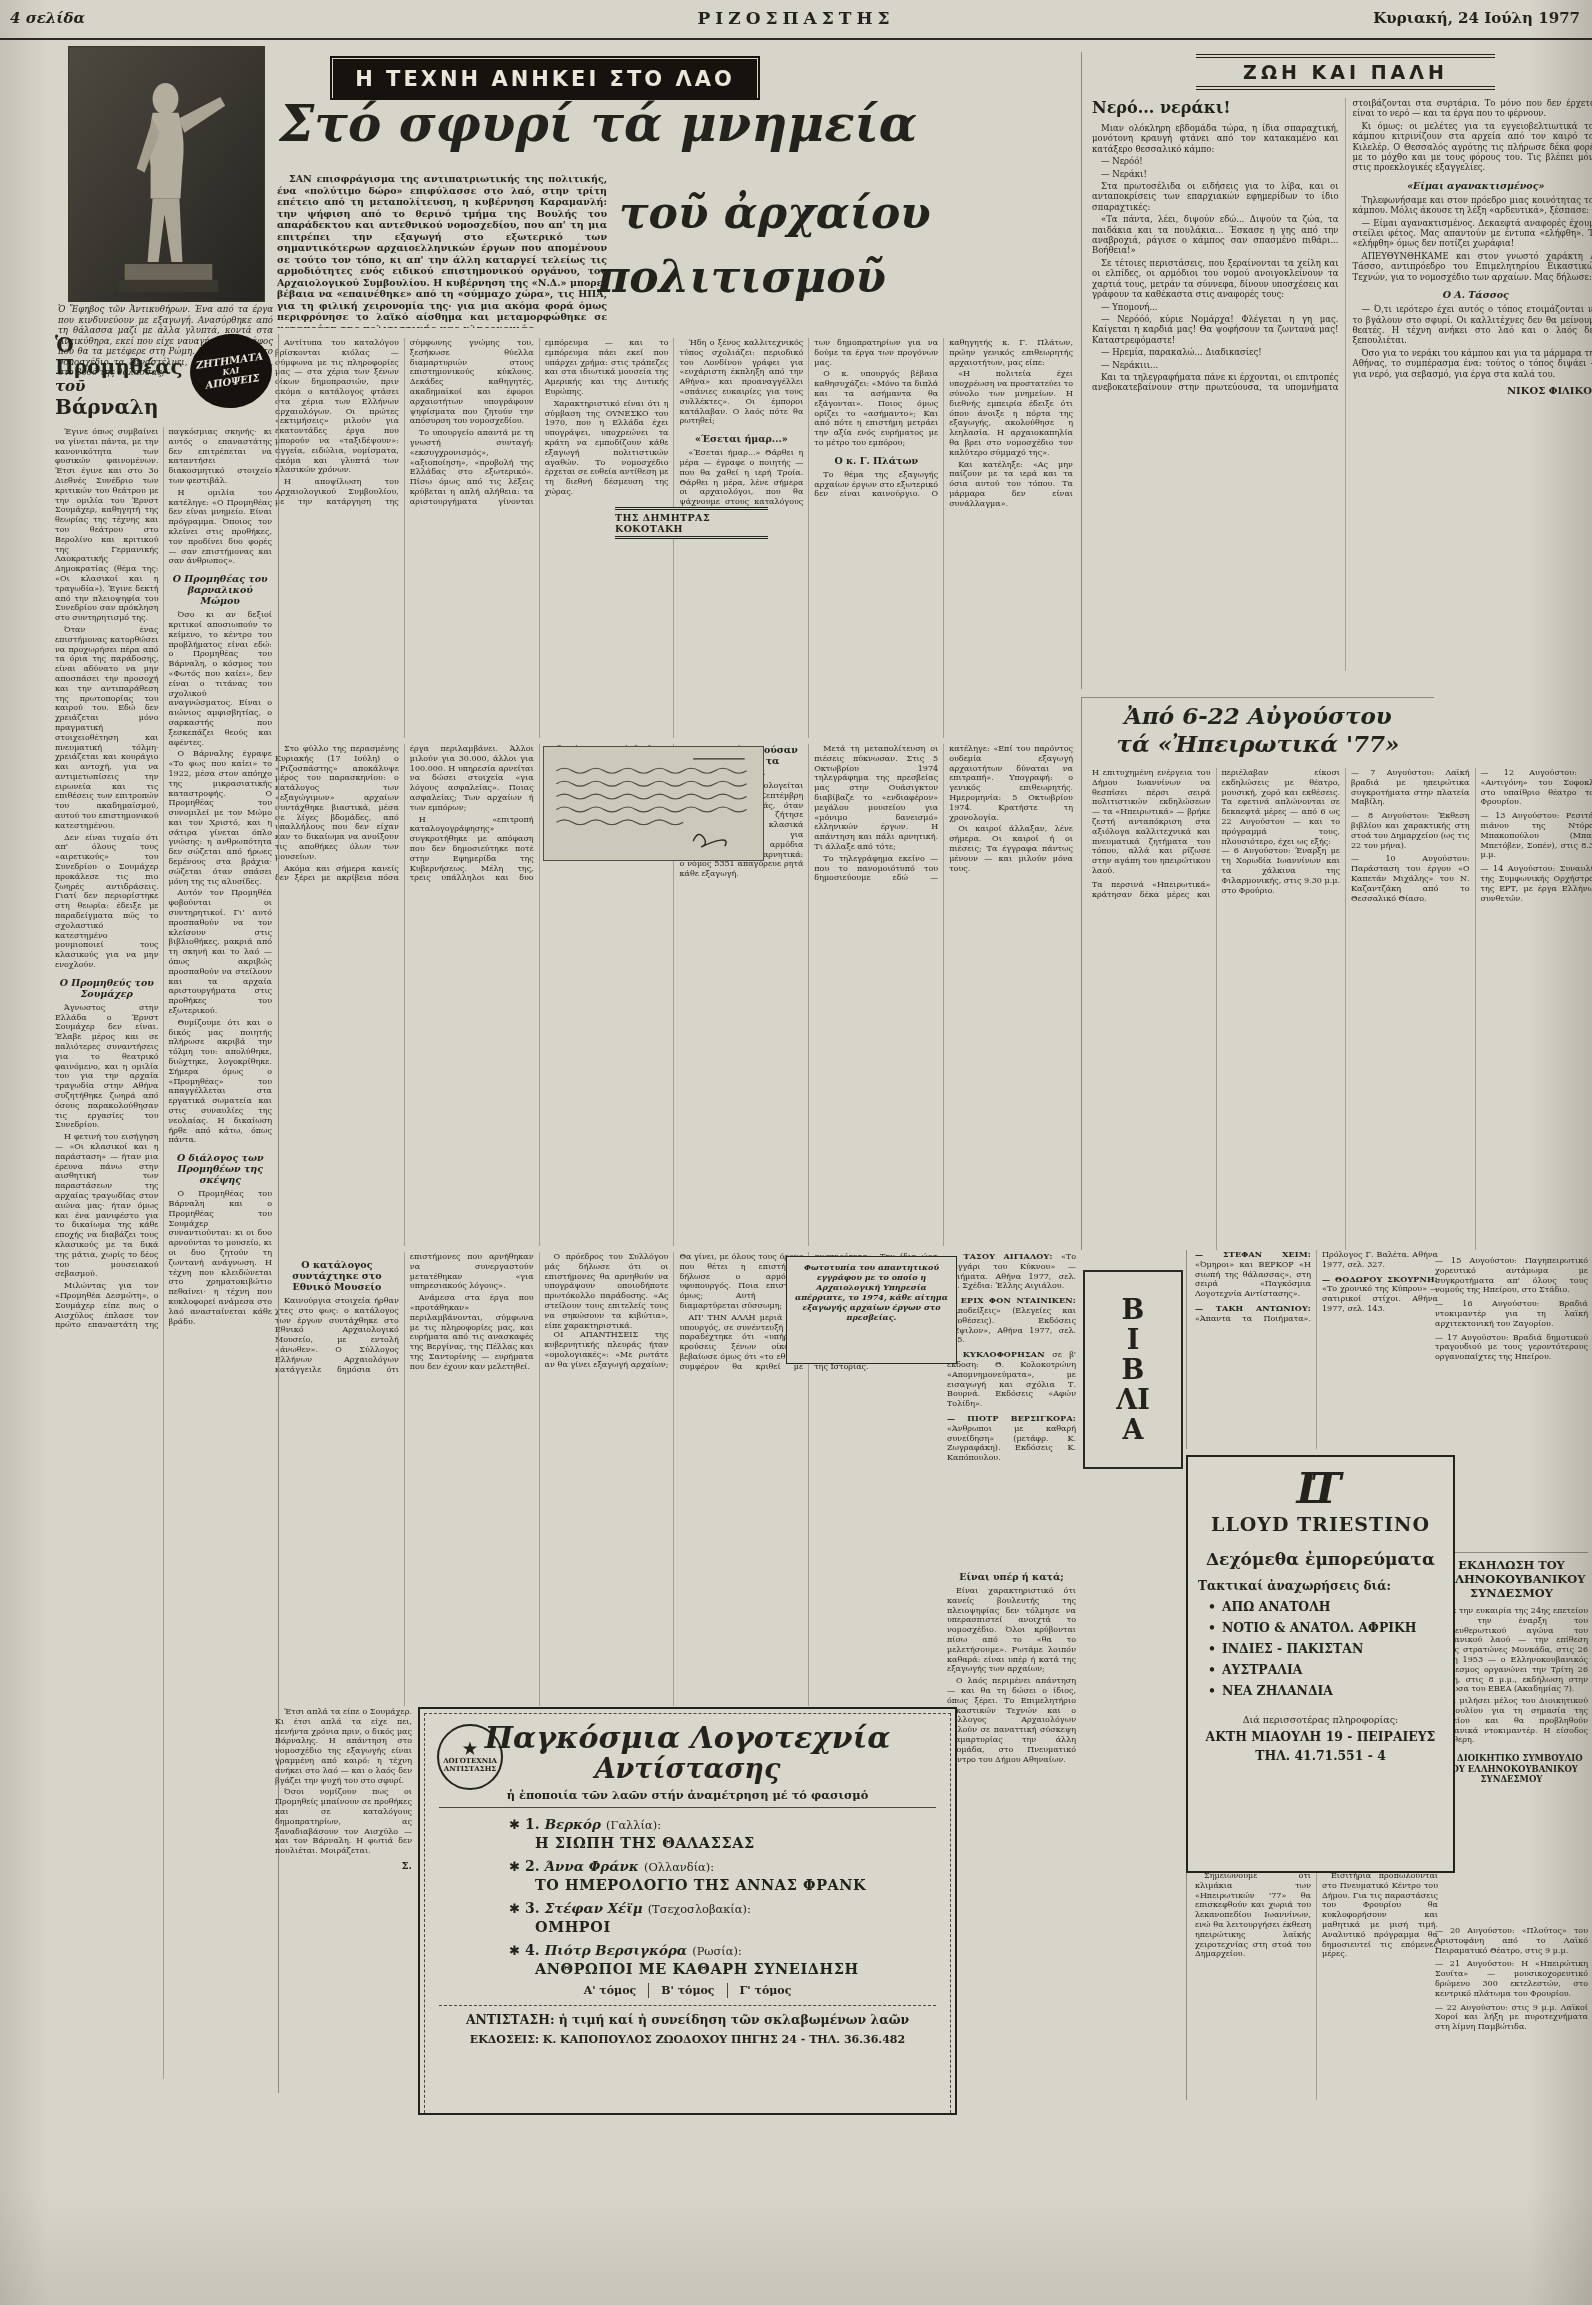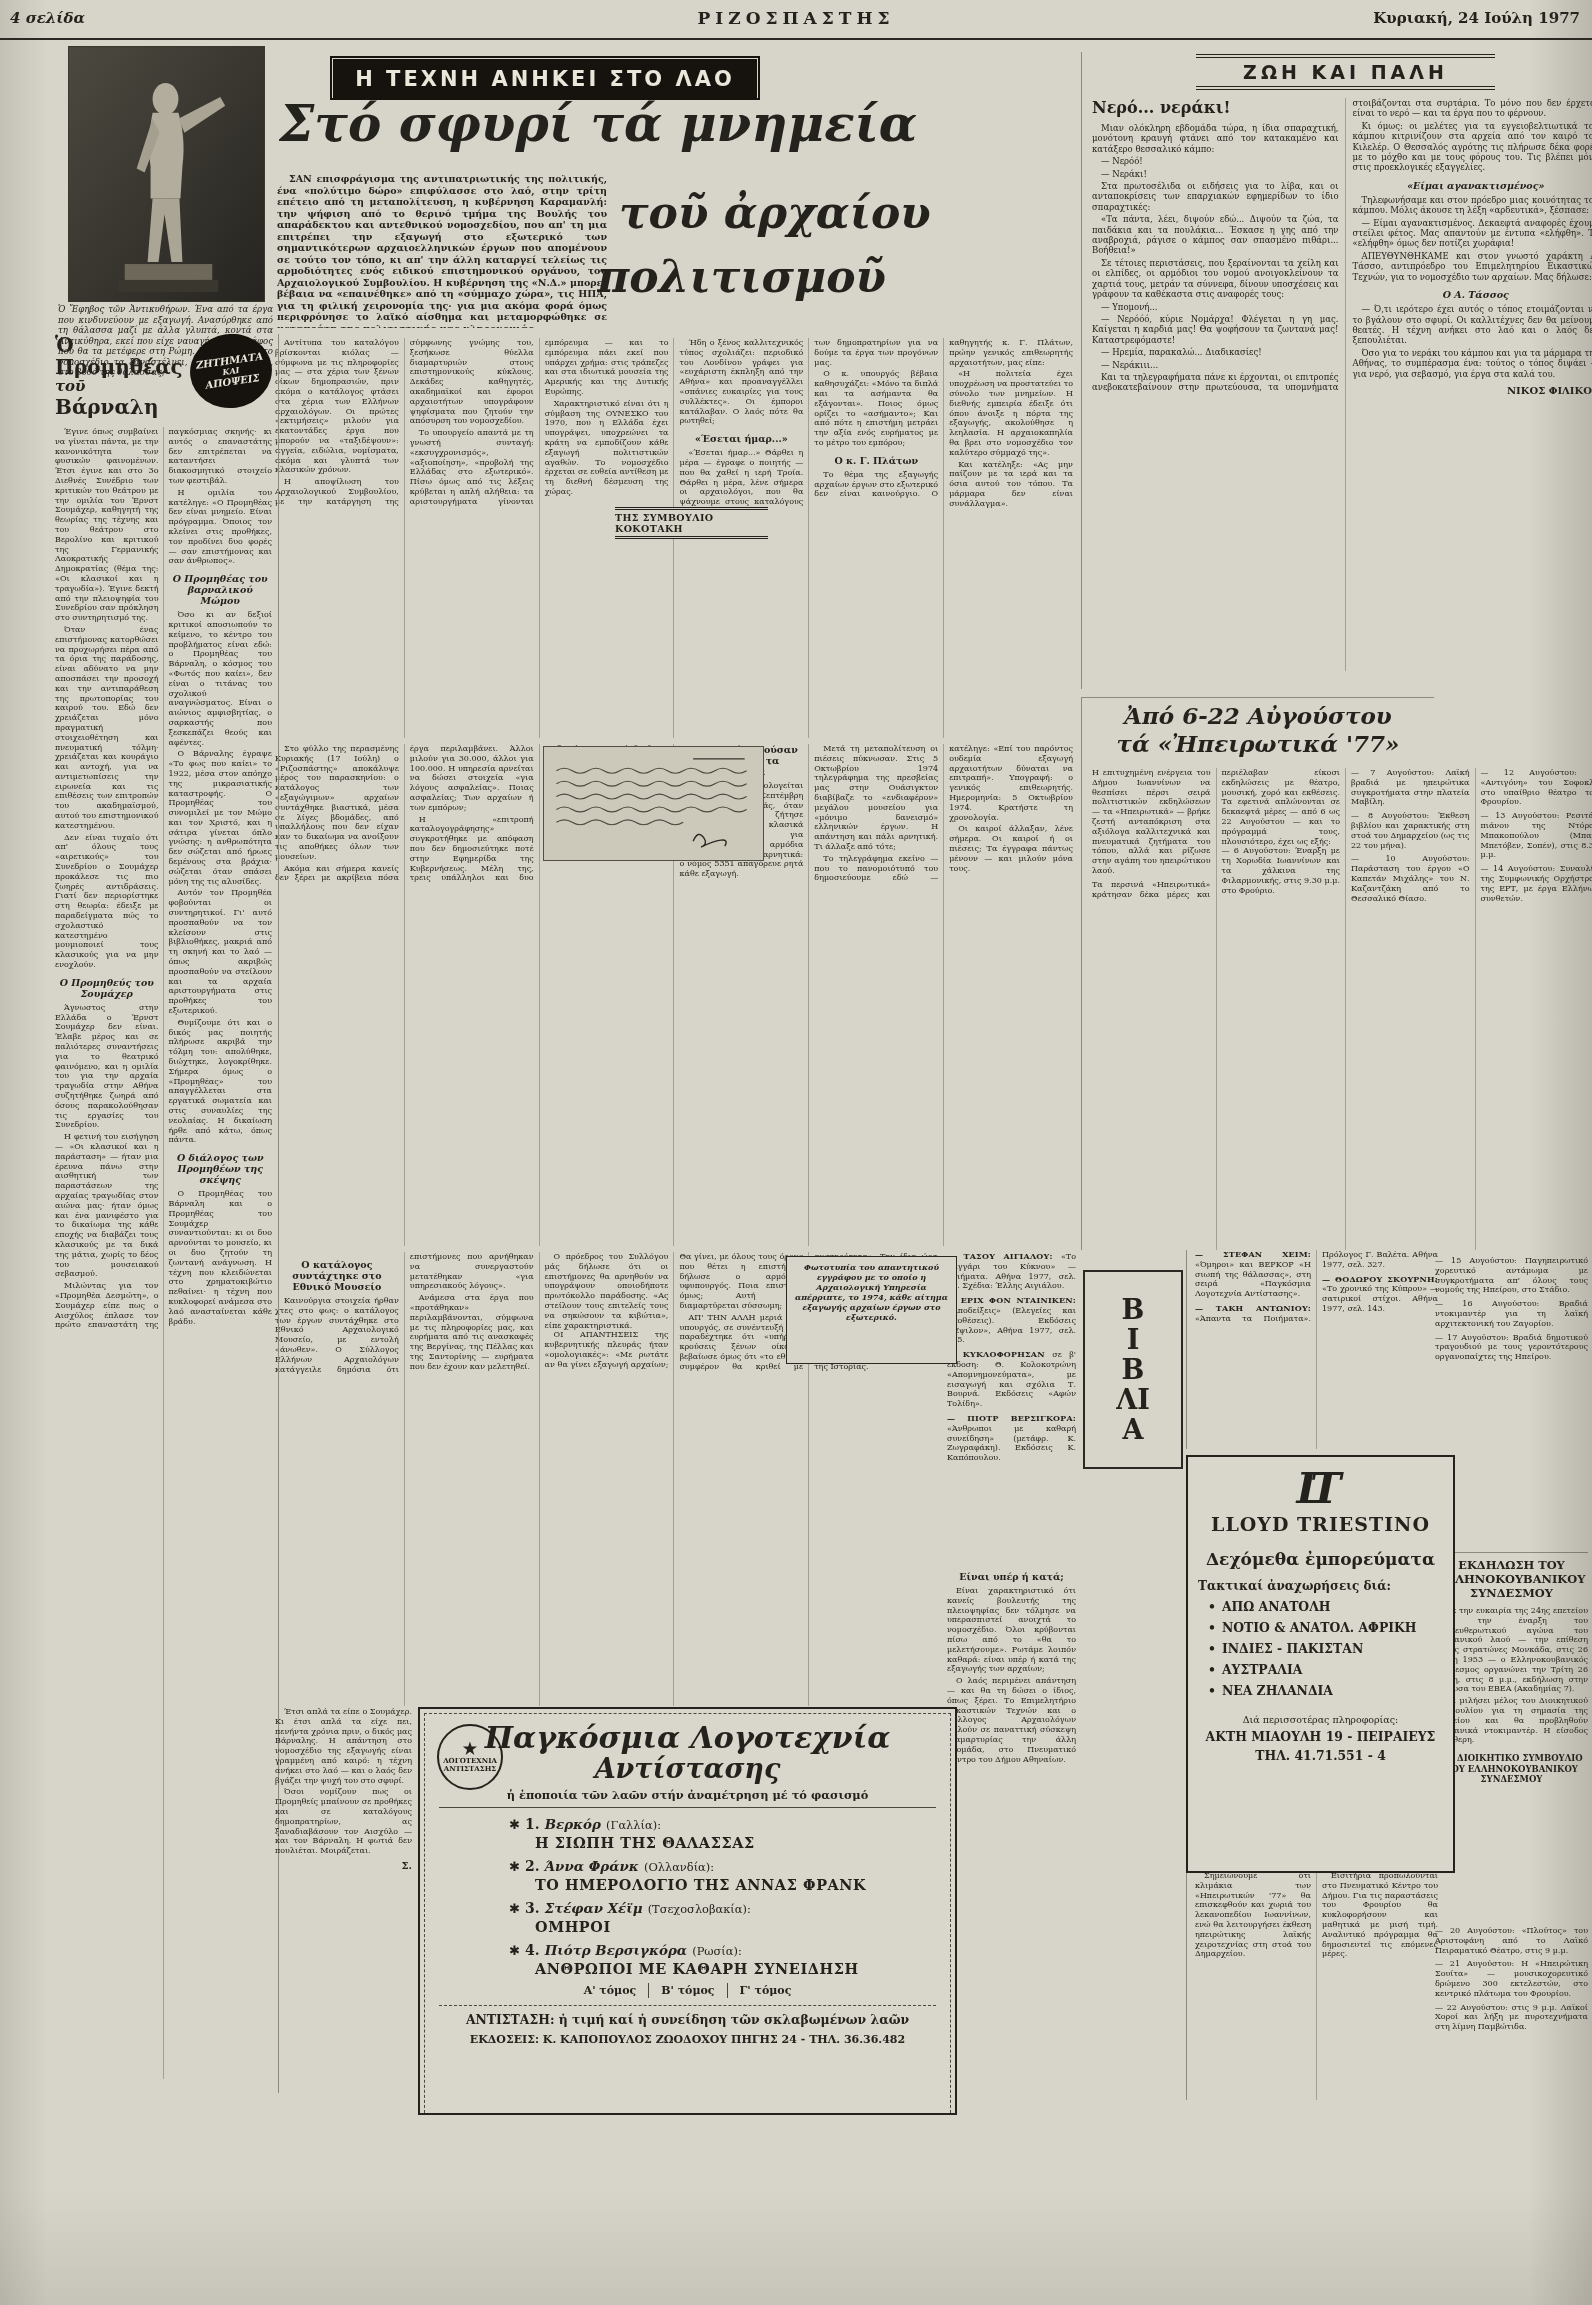--- a/index.html
+++ b/index.html
@@ -196,7 +196,7 @@
     </div>
 </div>
 <div class="abs" id="byline">
-  <span>ΤΗΣ ΣΥΜΒΟΥΛΙΟ ΚΟΚΟΤΑΚΗ</span>
+  <span>ΤΗΣ ΔΗΜΗΤΡΑΣ ΚΟΚΟΤΑΚΗ</span>
 </div>
 
 <div class="abs flow fs8" id="cm">

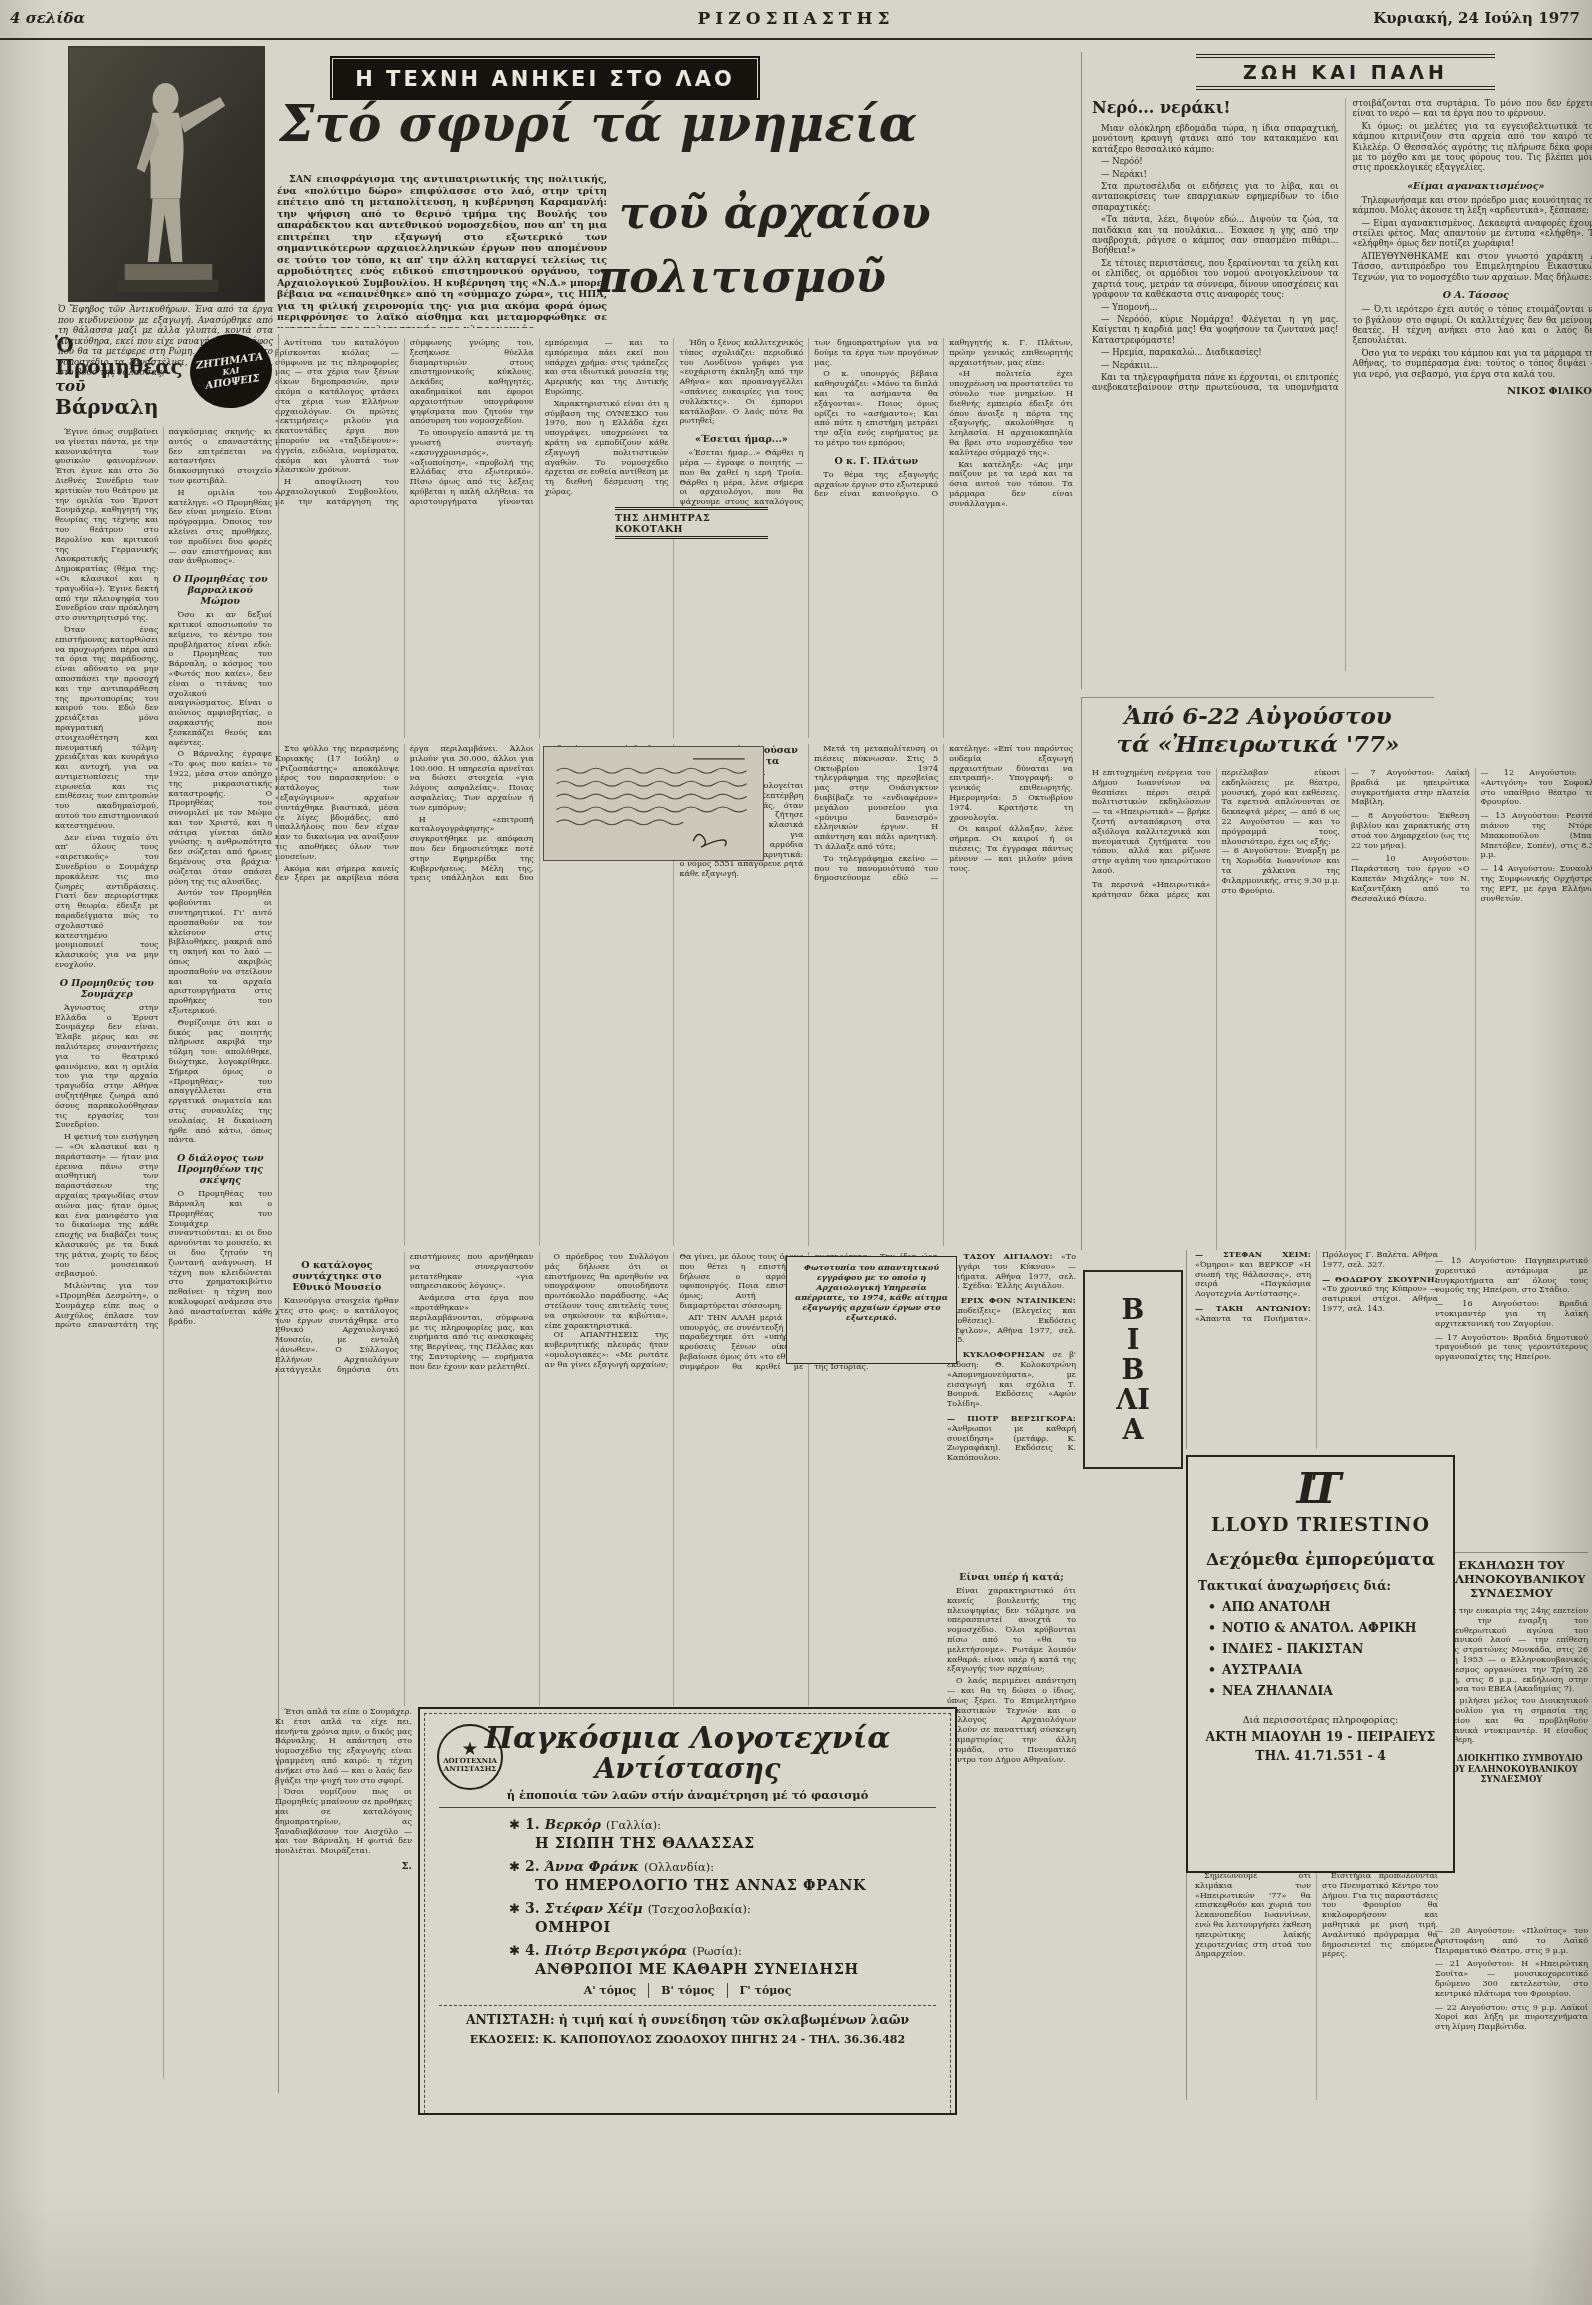--- a/index.html
+++ b/index.html
@@ -241,7 +241,7 @@
     </div>
 </div>
 <div class="abs" id="capbox">
-  <p>Φωτοτυπία του απαντητικού εγγράφου με το οποίο η Αρχαιολογική Υπηρεσία απέρριπτε, το 1974, κάθε αίτημα εξαγωγής αρχαίων έργων στο εξωτερικό.</p>
+  <p>Φωτοτυπία του απαντητικού εγγράφου με το οποίο η Αρχαιολογική Υπηρεσία απέρριπτε, το 1974, κάθε αίτημα εξαγωγής αρχαίων έργων στο πρεσβείας.</p>
 </div>
 
 <div class="abs" id="bl">

